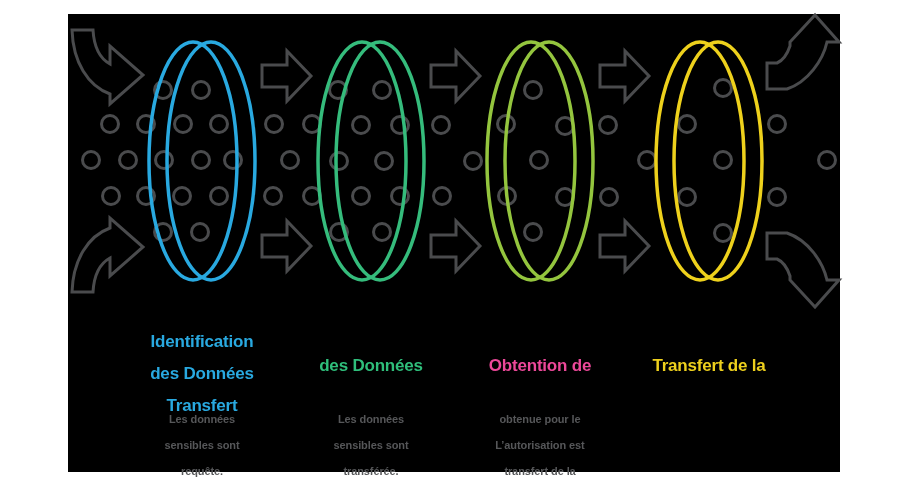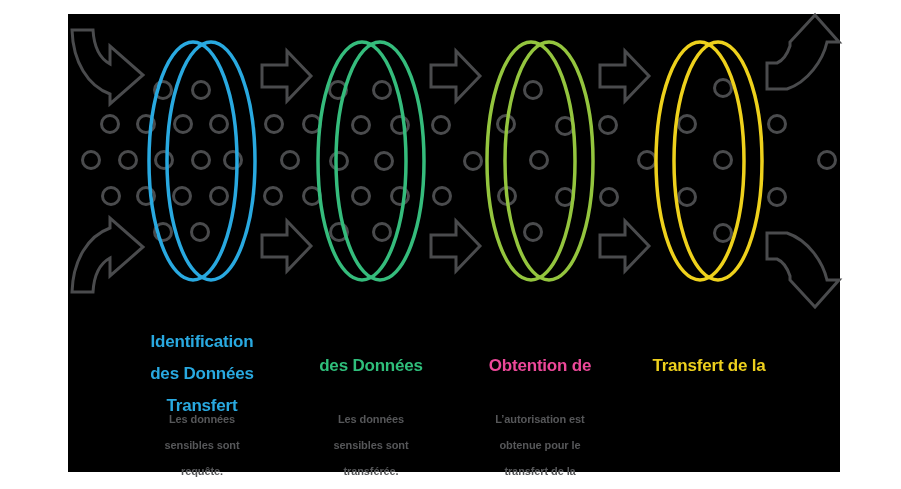--- a/index.html
+++ b/index.html
@@ -129,8 +129,8 @@
       <div>Obtention de</div>
     </div>
     <div class="stage-desc" style="color: rgb(86, 87, 89);">
+      <div>obtenue pour le</div>
       <div>L’autorisation est</div>
-      <div>obtenue pour le</div>
       <div>transfert de la</div>
       <div>requête.</div>
     </div>

